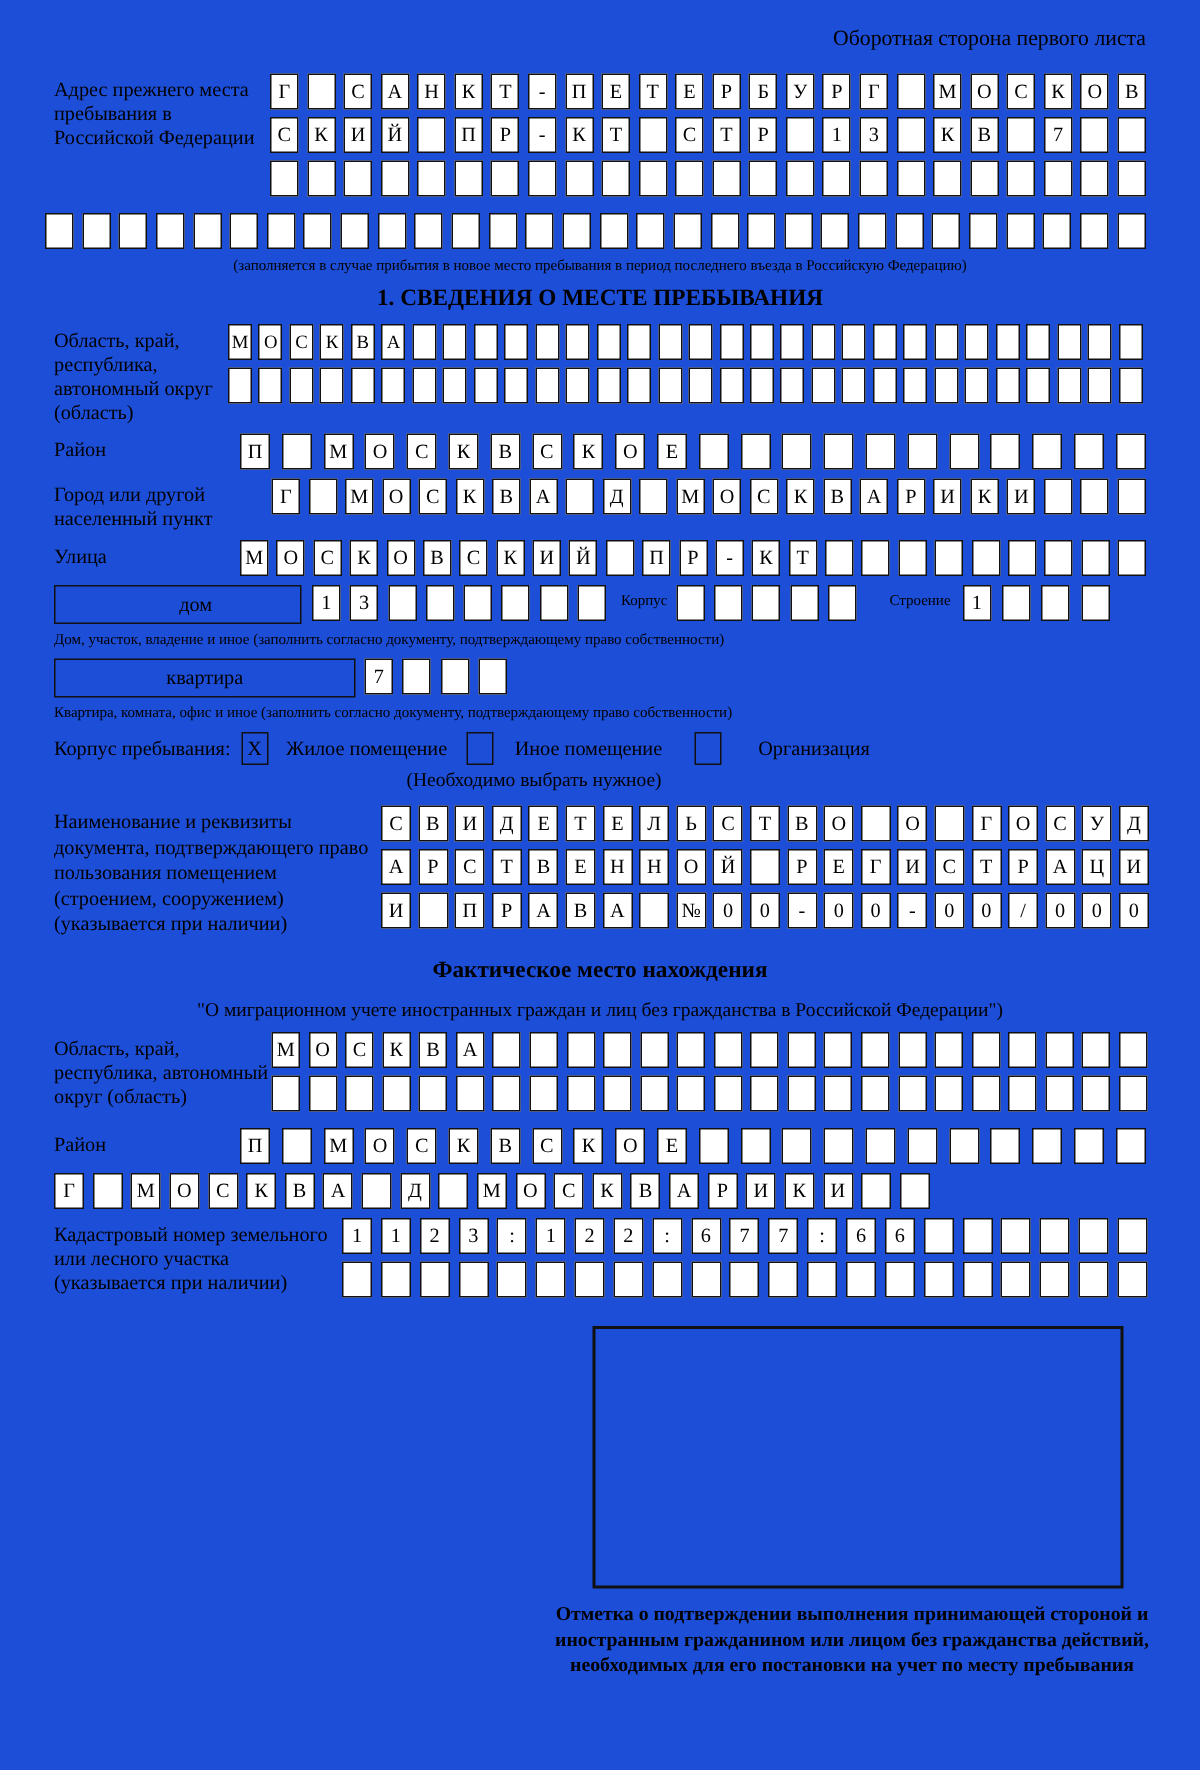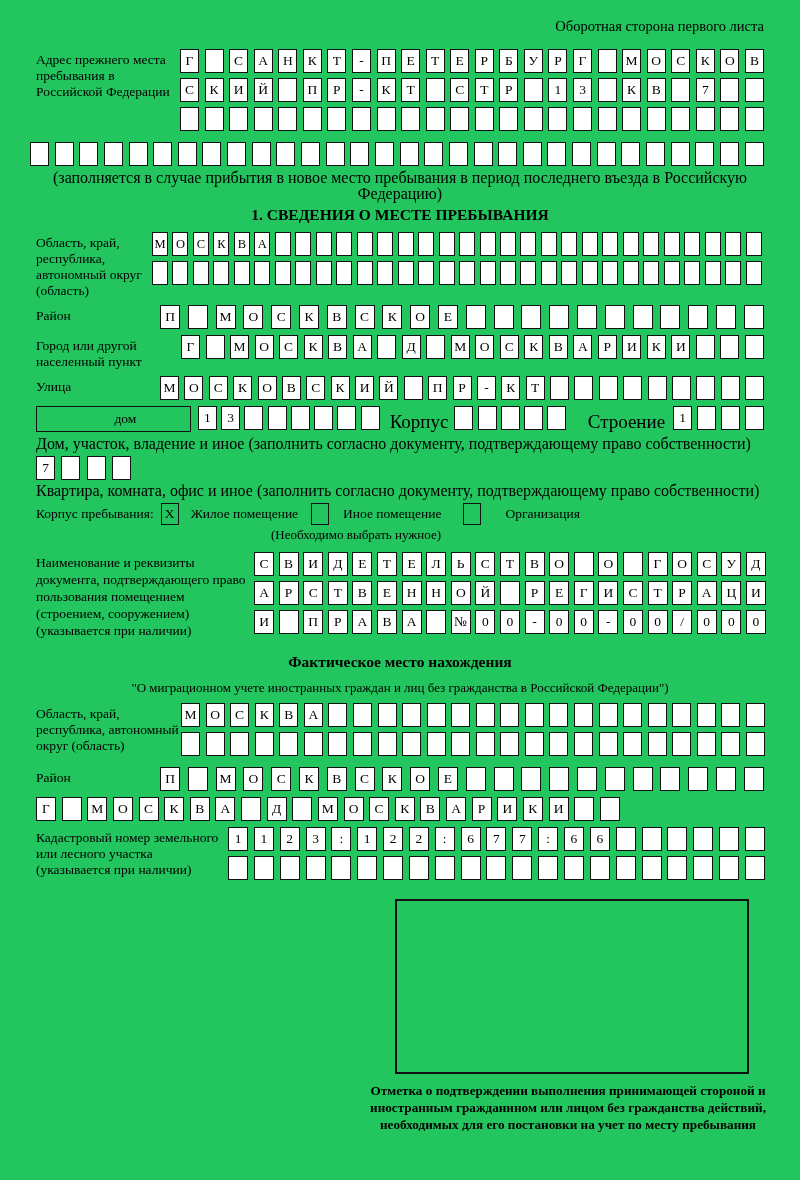--- a/index.html
+++ b/index.html
@@ -9,7 +9,7 @@
     box-sizing:border-box;
     padding:18px 36px 10px 36px;
     overflow:hidden;
-    background:#22c55e;
+    background:#1d4ed8;
     color:#000;
     font-family:"Liberation Serif","DejaVu Serif",serif;
   }

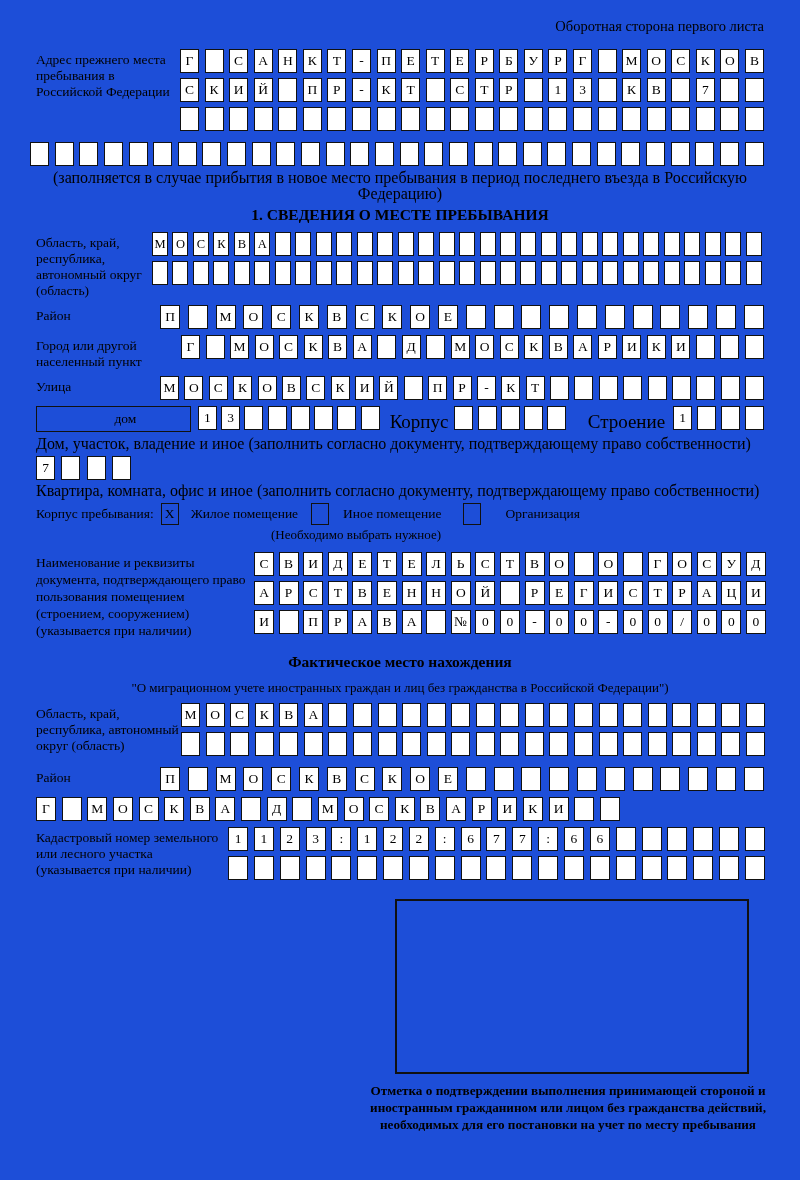--- a/index.html
+++ b/index.html
@@ -48,7 +48,7 @@
   .c-fray{width:604px;}  .c-fray .cell{width:20px;}
   .c-fgor{width:584px;}  .c-fgor .cell{width:20px;}
   .c-kad{width:537px;}   .c-kad .cell{width:20px;}
-  .caption{font-size:16px;line-height:16px;margin-bottom:4px;}
+  .caption{font-size:10px;line-height:16px;margin-bottom:4px;}
   .caption-center{text-align:center;}
   .sec-title{text-align:center;font-weight:bold;font-size:15.5px;margin:4px 0 8px 0;}
   .wide-box{

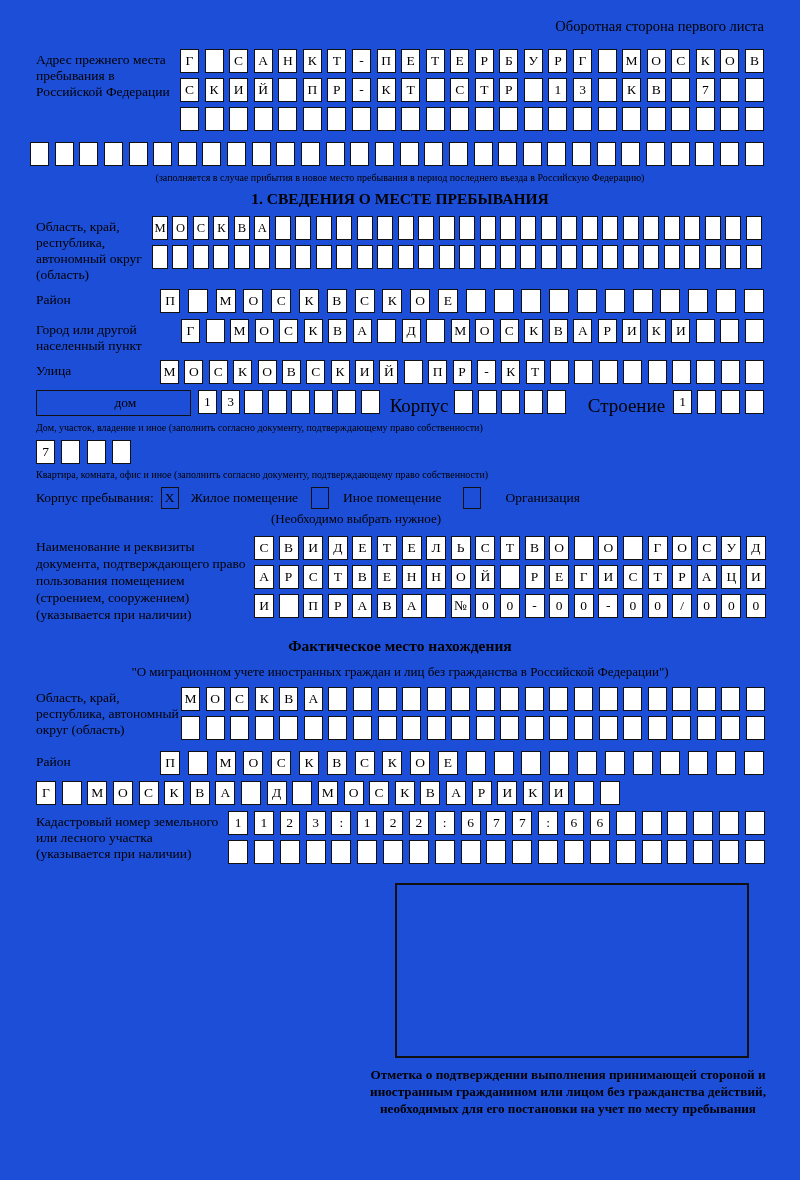--- a/index.html
+++ b/index.html
@@ -57,7 +57,7 @@
   }
   .dom-box{width:165px;margin-right:7px;padding-left:24px;}
   .kv-box{width:201px;margin-right:6px;}
-  .inline-label{font-size:19px;padding-top:5px;}
+  .inline-label{font-size:10px;padding-top:5px;}
   .dom-row{display:flex;align-items:flex-start;margin-bottom:3px;}
   .mesto-row{display:flex;align-items:center;margin:4px 0 2px 0;font-size:13.5px;}
   .cbox{

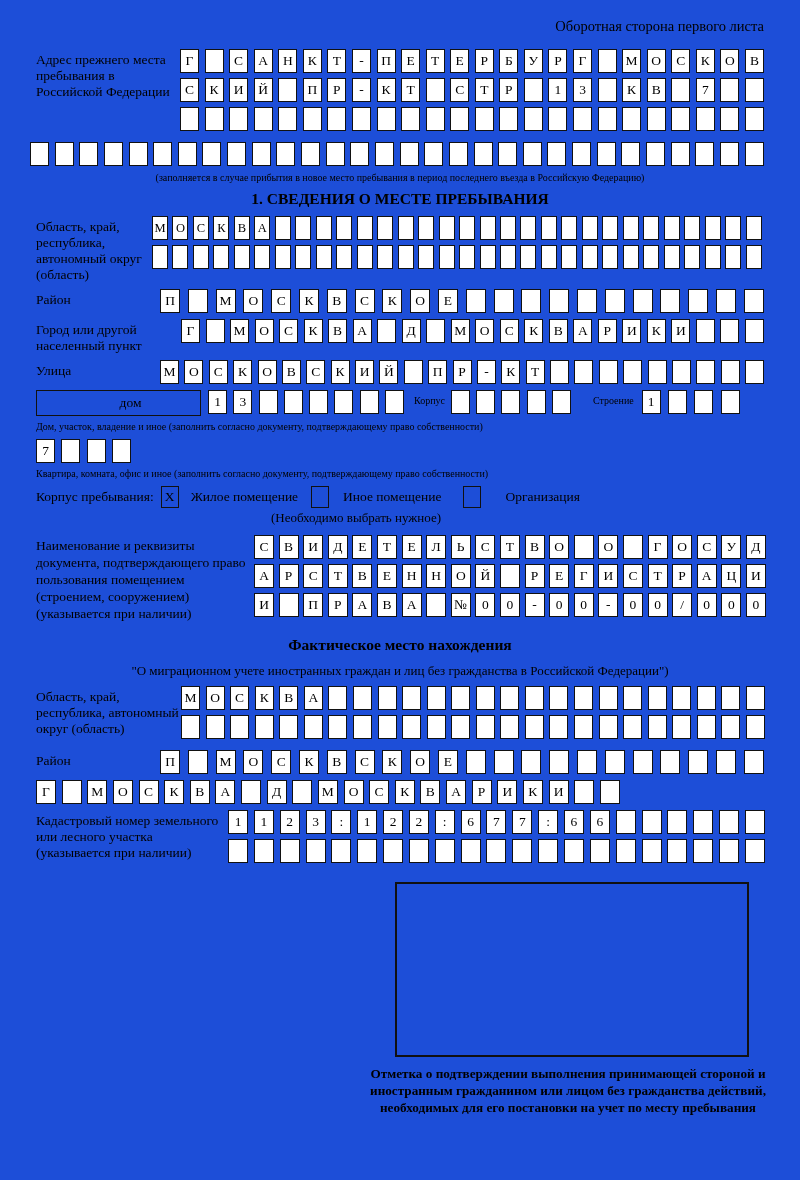--- a/index.html
+++ b/index.html
@@ -393,6 +393,7 @@
   <div class="caption">Дом, участок, владение и иное (заполнить согласно документу, подтверждающему право собственности)</div>
 
   <div class="dom-row">
+    <span class="wide-box kv-box">квартира</span>
     <span class="cells c-kv">
         <span class="cell">7</span>
         <span class="cell"></span>

